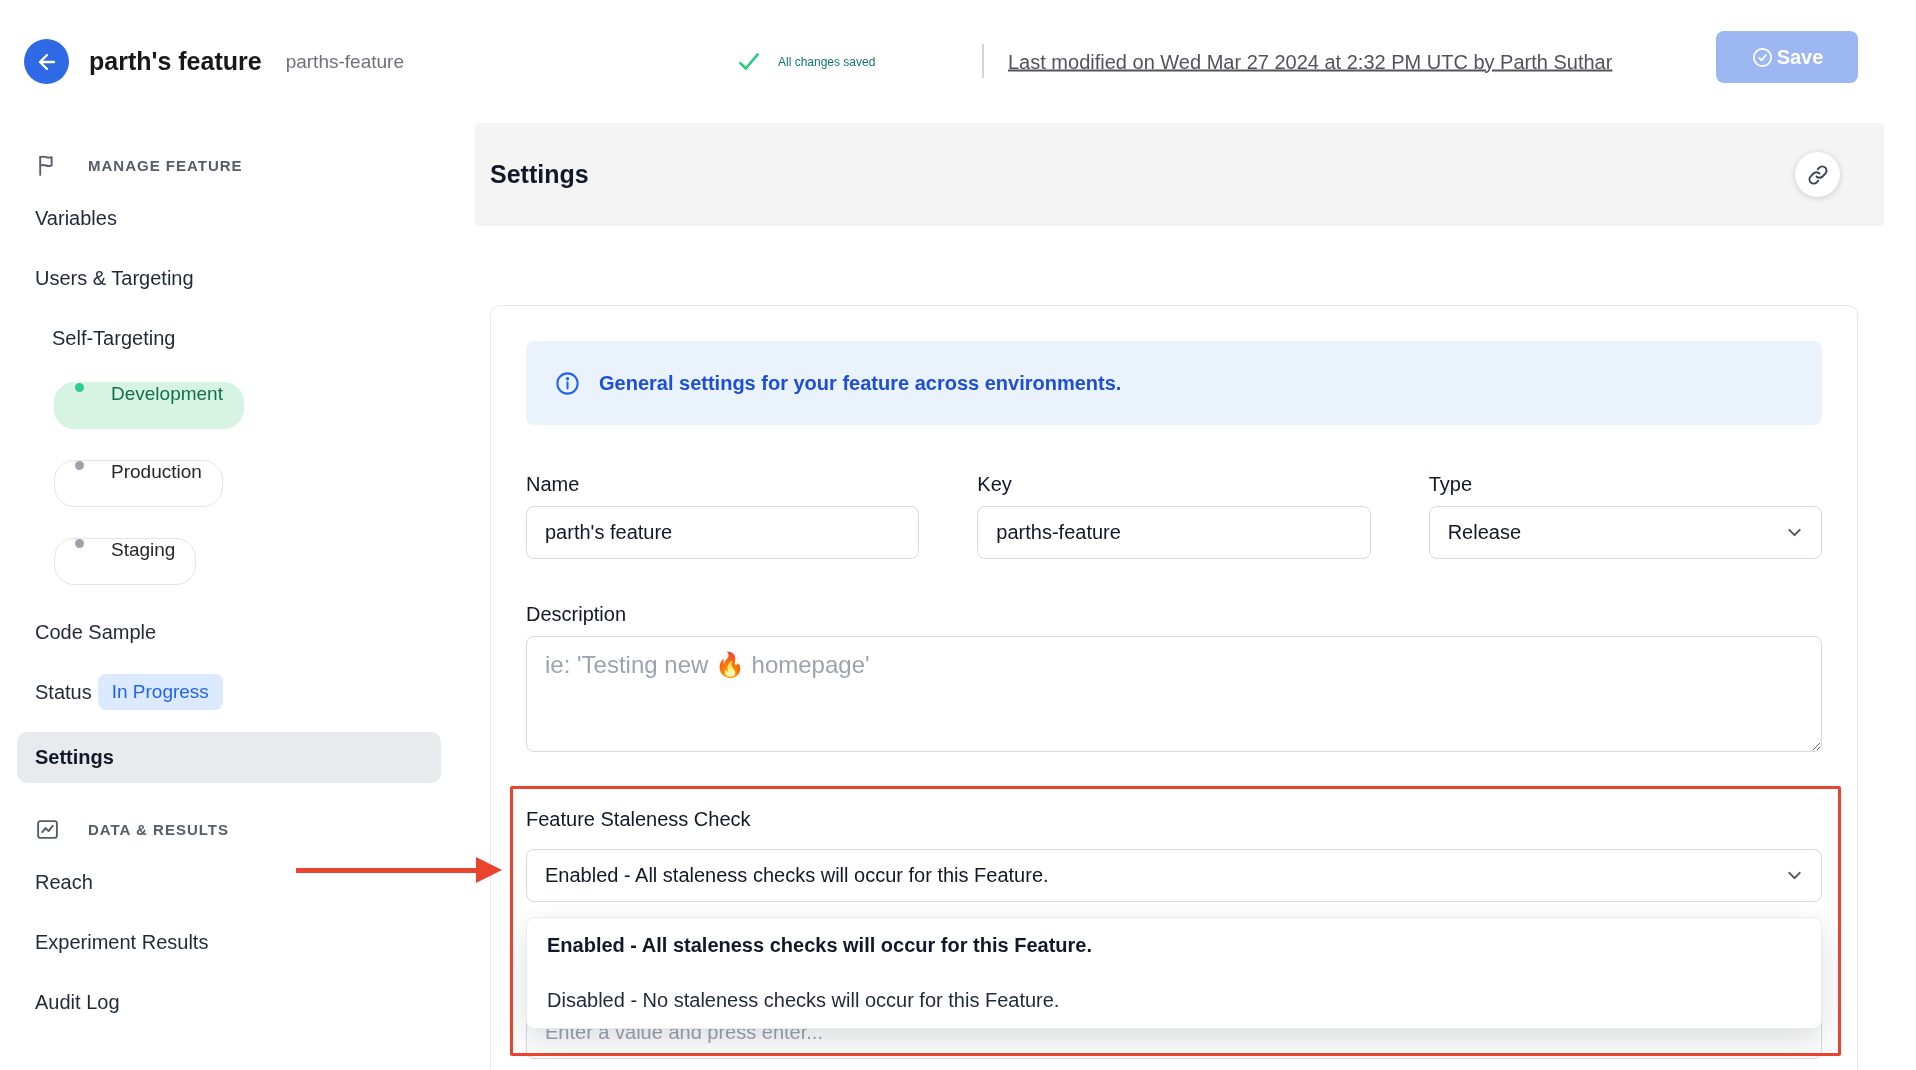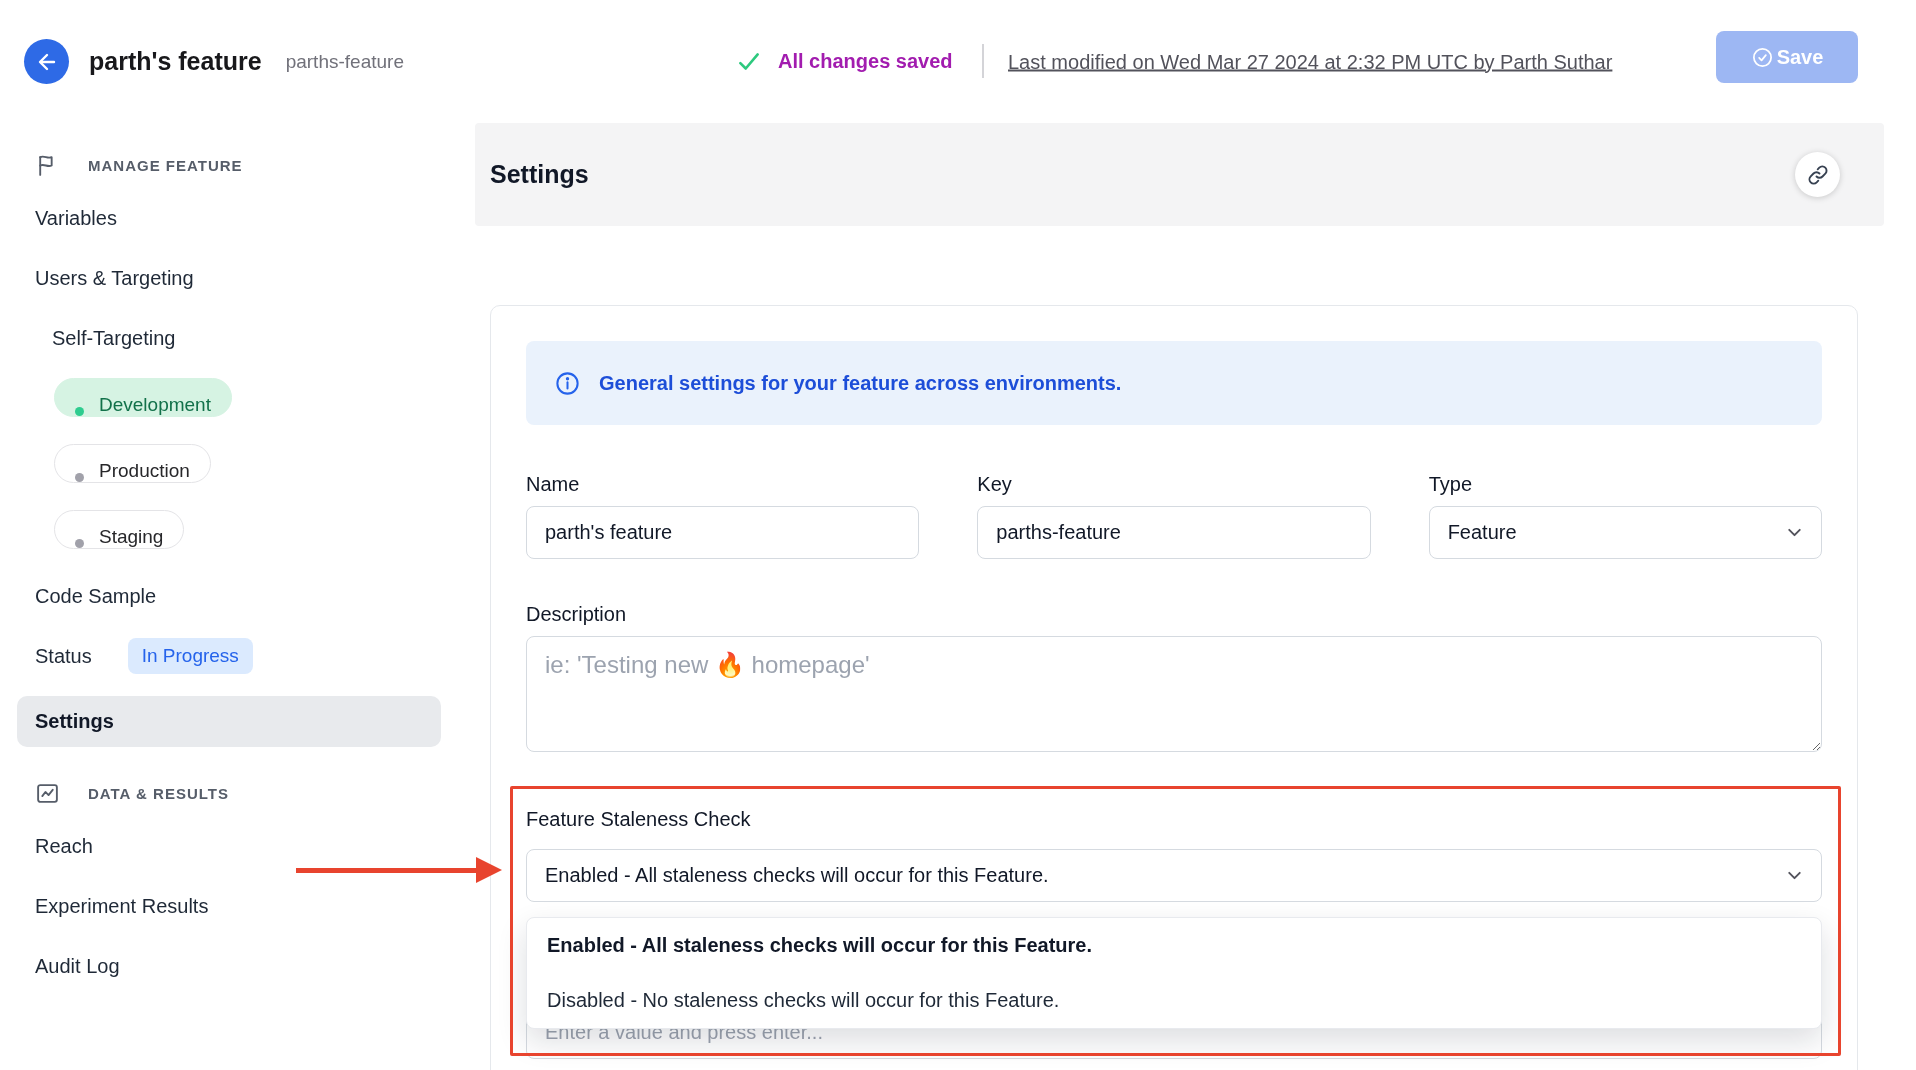--- a/index.html
+++ b/index.html
@@ -12,7 +12,7 @@
   .title { font-size:25px; font-weight:700; color:#18181b; margin-left:20px; white-space:nowrap; }
   .subtitle { font-size:19px; color:#71717a; margin-left:24px; white-space:nowrap; }
   .saved-group { position:absolute; left:736px; top:50%; transform:translateY(-50%); display:flex; align-items:center; gap:16px; }
-  .saved-text { font-size:20px; color:#a21caf; font-weight:700; }
+  .saved-text { font-size:12px; color:#0f766e; font-weight:400; }
   .hdr-divider { position:absolute; left:982px; top:44px; width:2px; height:34px; background:#d4d4d8; }
   .last-modified { position:absolute; left:1008px; top:50%; transform:translateY(-50%); font-size:20px; color:#52525b; text-decoration:underline; cursor:pointer; white-space:nowrap; }
   .save-btn { position:absolute; right:58px; top:31px; width:142px; height:52px; background:#9db7f3; border:none; border-radius:8px; color:#fff; font-size:20px; font-weight:600; display:flex; align-items:center; justify-content:center; gap:3px; cursor:pointer; font-family:inherit; }

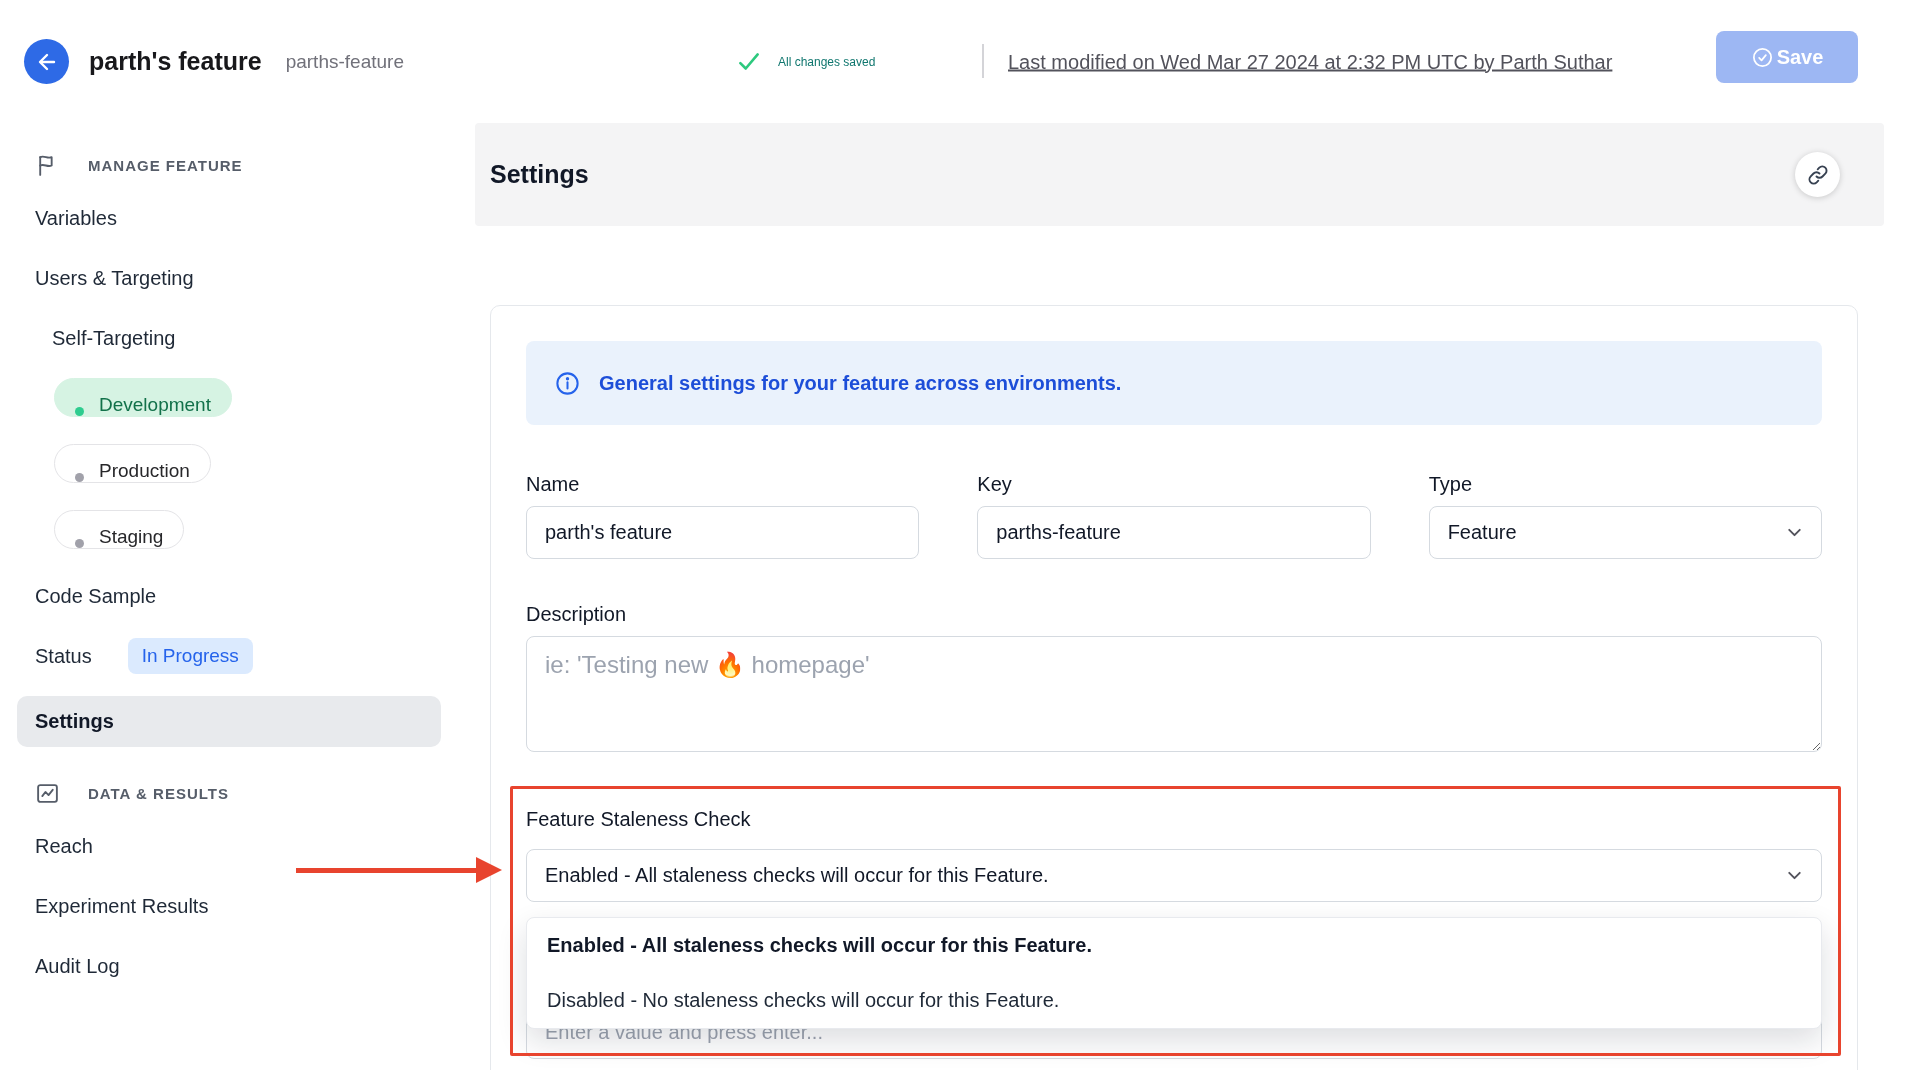--- a/index.html
+++ b/index.html
@@ -26,7 +26,7 @@
   .side-section { display:flex; align-items:center; gap:28px; color:#565d69; font-size:15px; font-weight:700; letter-spacing:1px; margin-bottom:20px; }
   .side-item { font-size:20px; color:#1f2937; height:40px; display:flex; align-items:center; margin-bottom:20px; cursor:pointer; }
   .indent1 { padding-left:17px; }
-  .pill { display:inline-flex; align-items:flex-end; gap:15px; height:39px; padding:0 20px; border-radius:20px; font-size:19px; margin:0 0 27px 19px; width:fit-content; cursor:pointer; }
+  .pill { display:inline-flex; align-items:flex-start; gap:27px; height:47px; padding:0 20px; border-radius:20px; font-size:19px; margin:0 0 27px 19px; width:fit-content; cursor:pointer; }
   .pill-dev { background:#d6f3e3; color:#12714a; font-weight:500; border:1px solid #d6f3e3; }
   .pill-plain { background:#fff; border:1px solid #e4e4e7; color:#27272a; }
   .dot { width:9px; height:9px; border-radius:50%; flex:0 0 auto; }

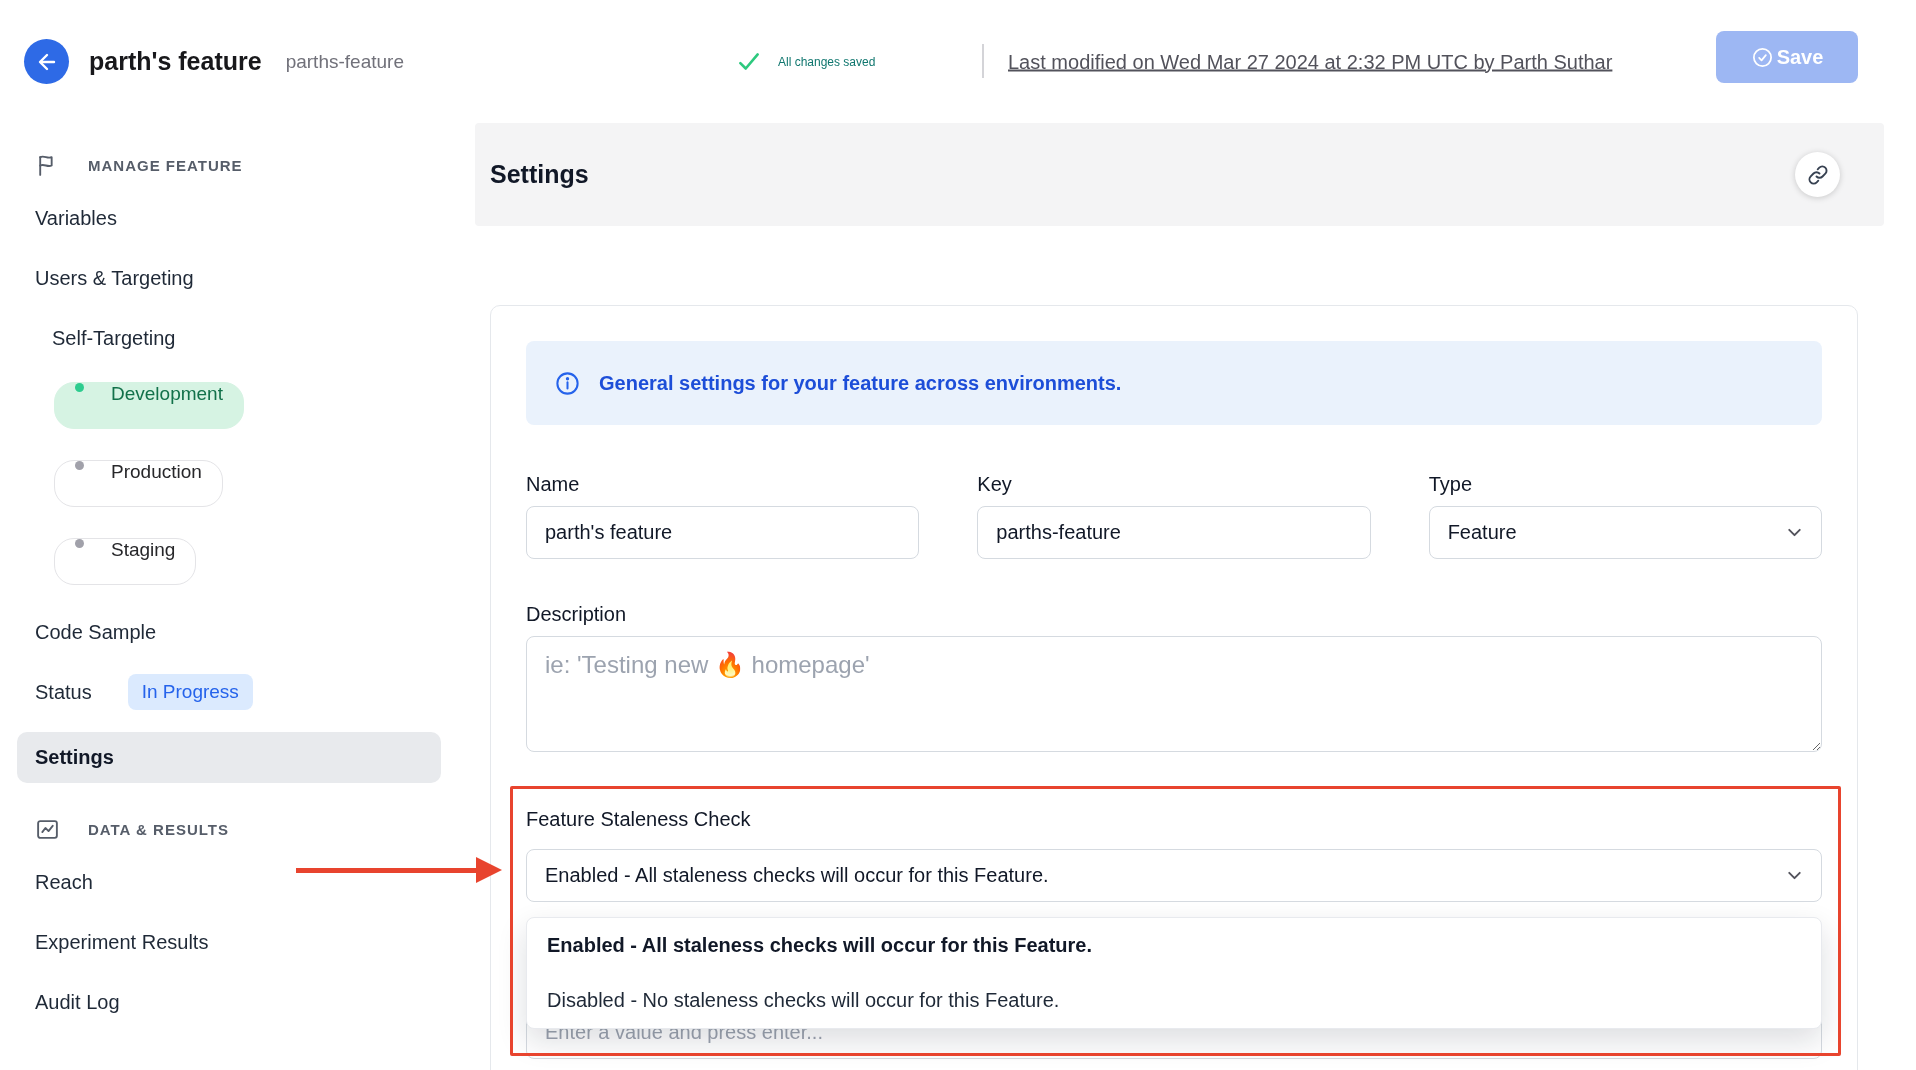--- a/index.html
+++ b/index.html
@@ -208,7 +208,7 @@
         <div>
           <div class="field-label">Type</div>
           <div class="select-box">
-            <span>Feature</span>
+            <span>Release</span>
             <span>
               <svg width="21" height="21" viewBox="0 0 24 24" fill="none" stroke="#52525b" stroke-width="2.2" stroke-linecap="round" stroke-linejoin="round">
                   <polyline points="6 9 12 15 18 9"></polyline>

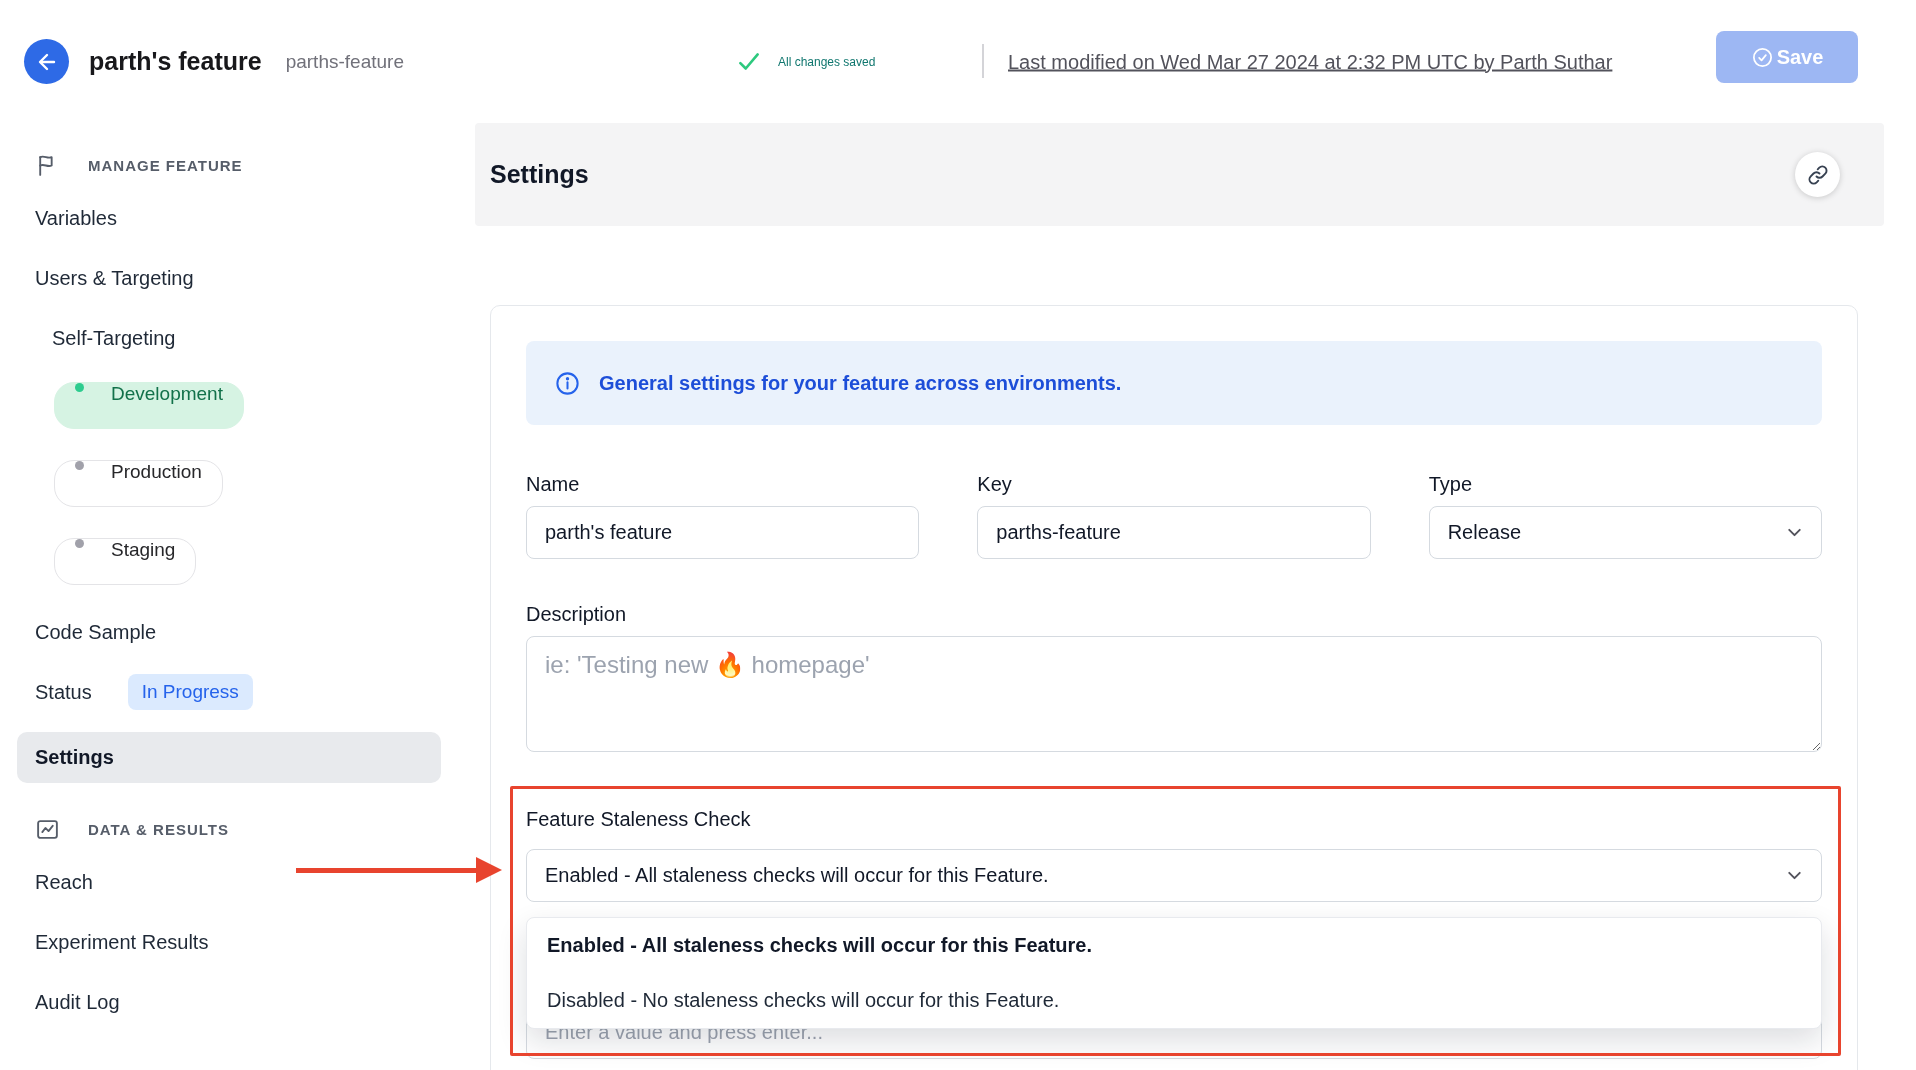--- a/index.html
+++ b/index.html
@@ -32,7 +32,7 @@
   .dot { width:9px; height:9px; border-radius:50%; flex:0 0 auto; }
   .dot-green { background:#2ecc8f; }
   .dot-gray { background:#a1a1aa; }
-  .status-row { gap:36px; }
+  .status-row { gap:6px; }
   .status-badge { background:#dbeafe; color:#2563eb; font-size:19px; font-weight:500; padding:7px 14px; border-radius:8px; }
   .settings-active { width:424px; height:51px; background:#e8eaed; border-radius:10px; display:flex; align-items:center; padding-left:18px; margin-left:-18px; margin-bottom:26px; font-weight:600; font-size:20px; color:#111827; cursor:pointer; }
   .section-gap { margin-top:34px; }

